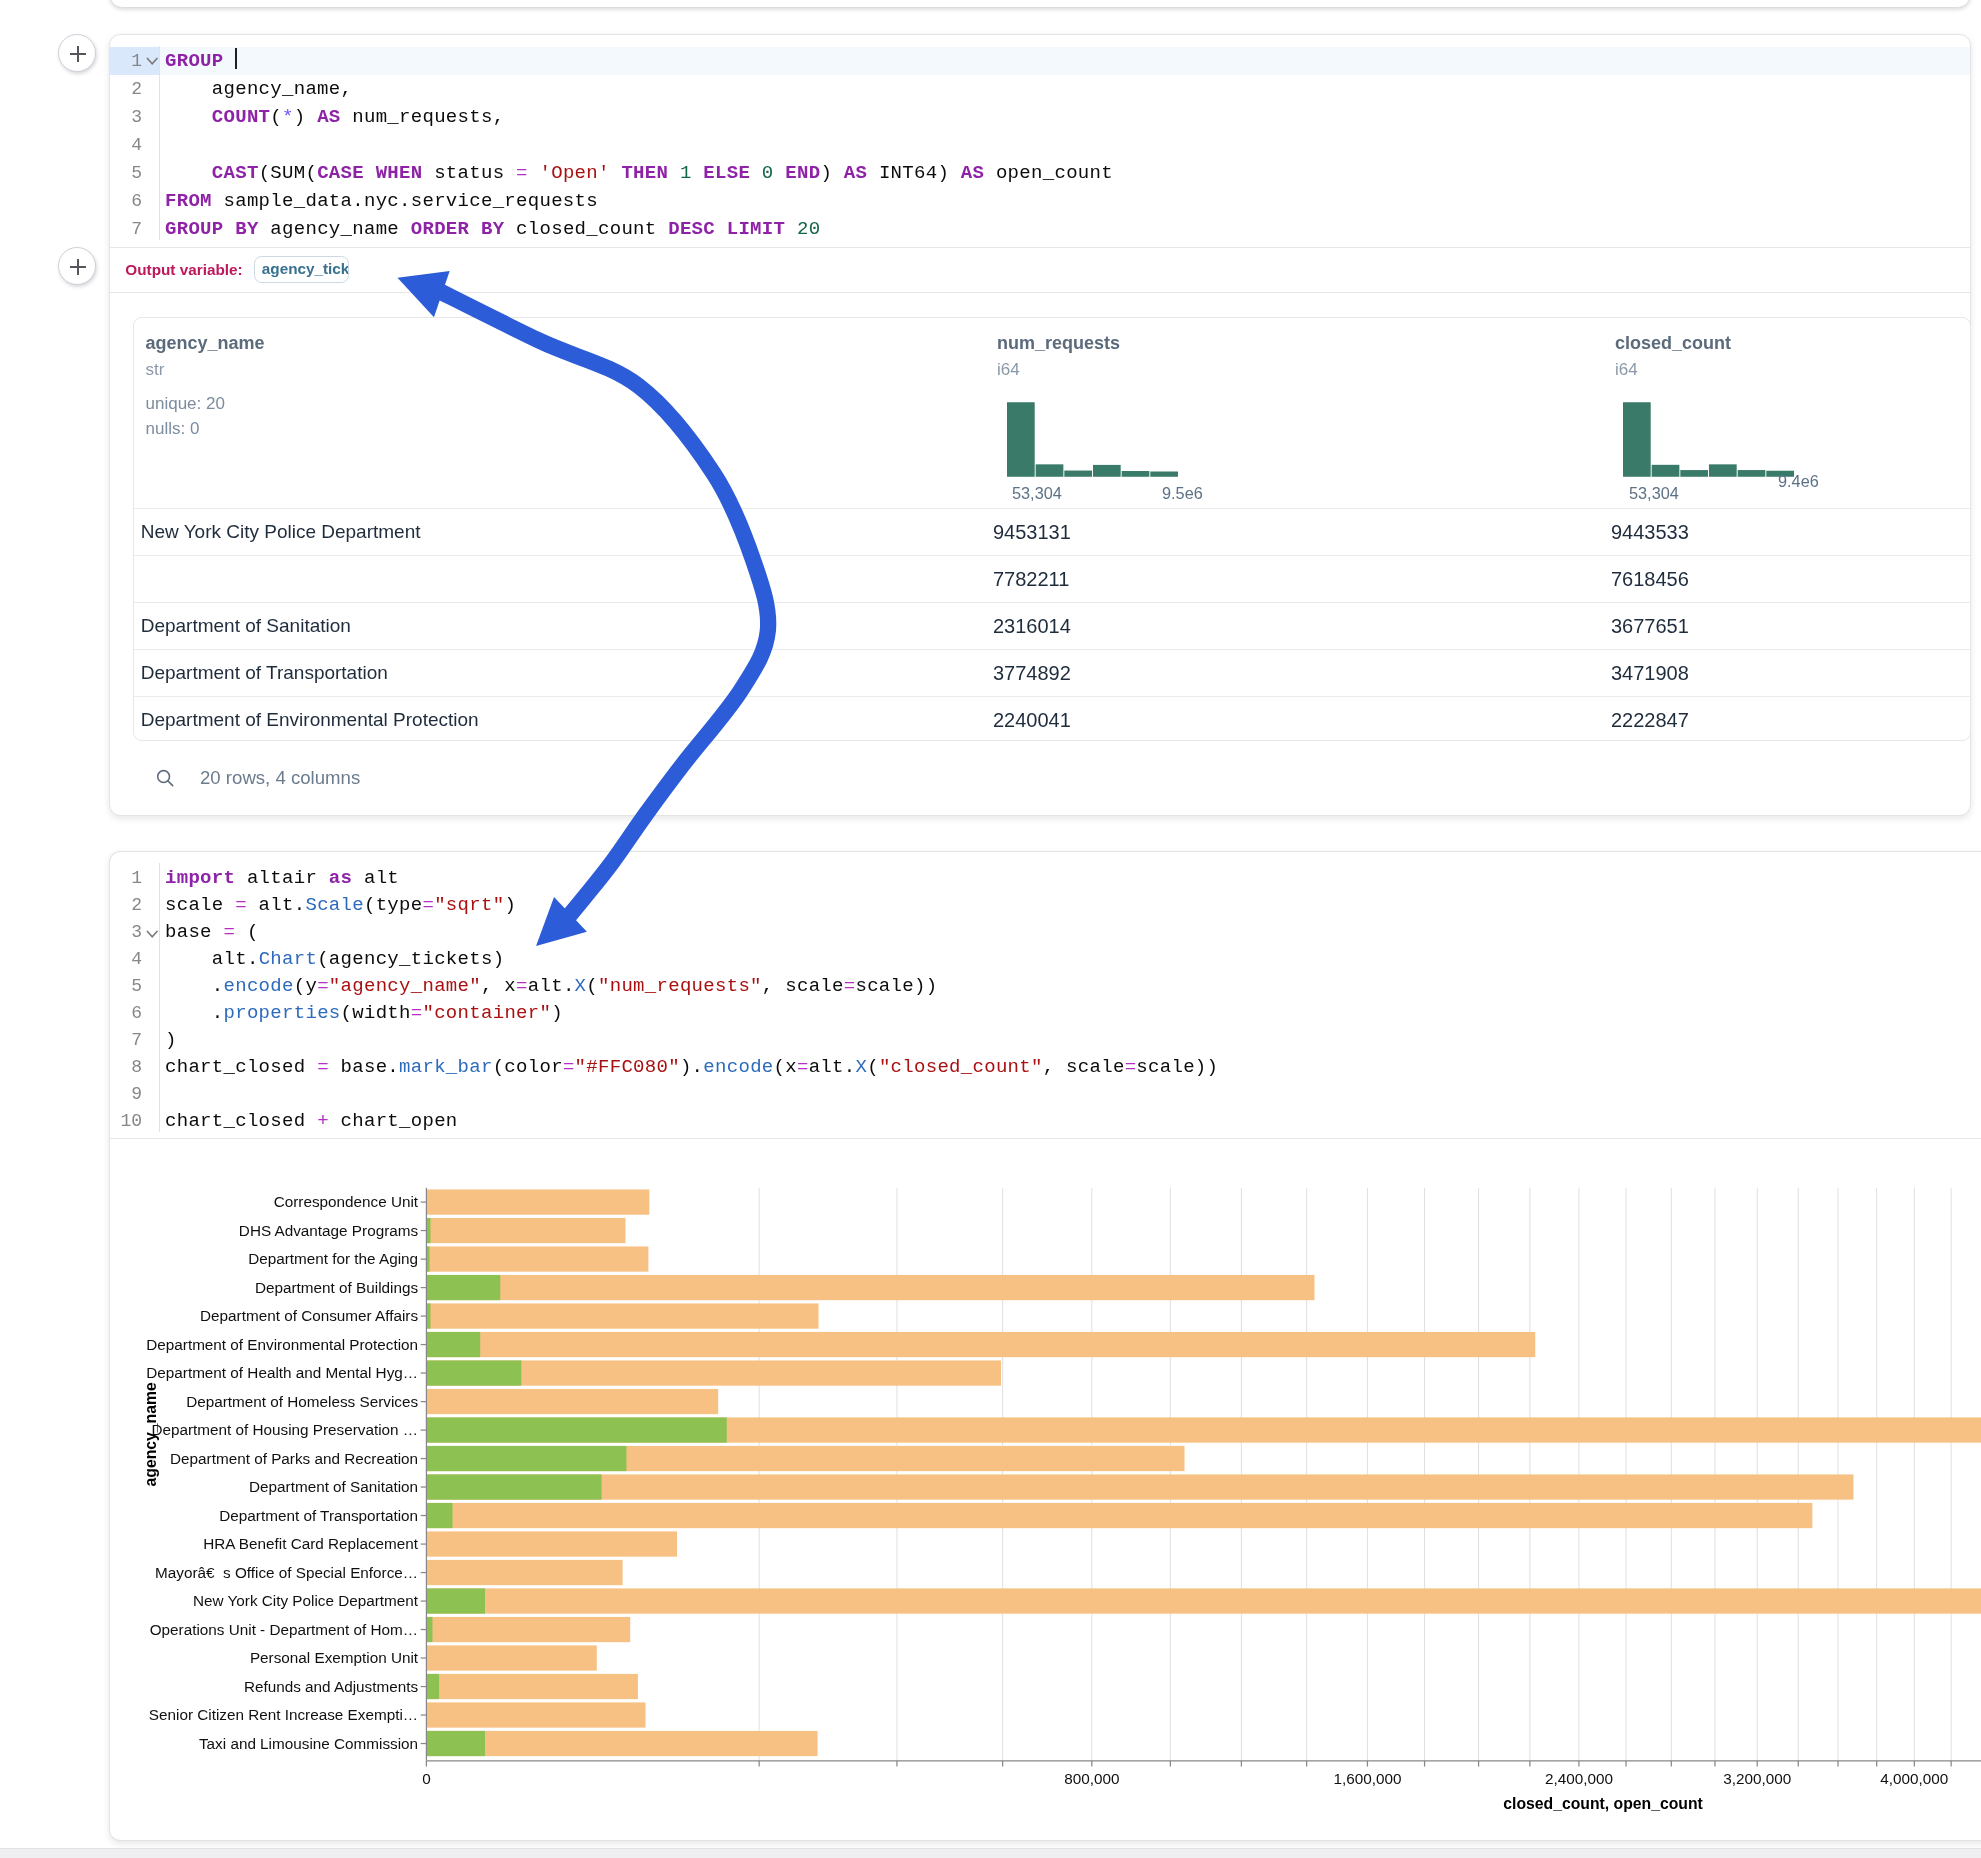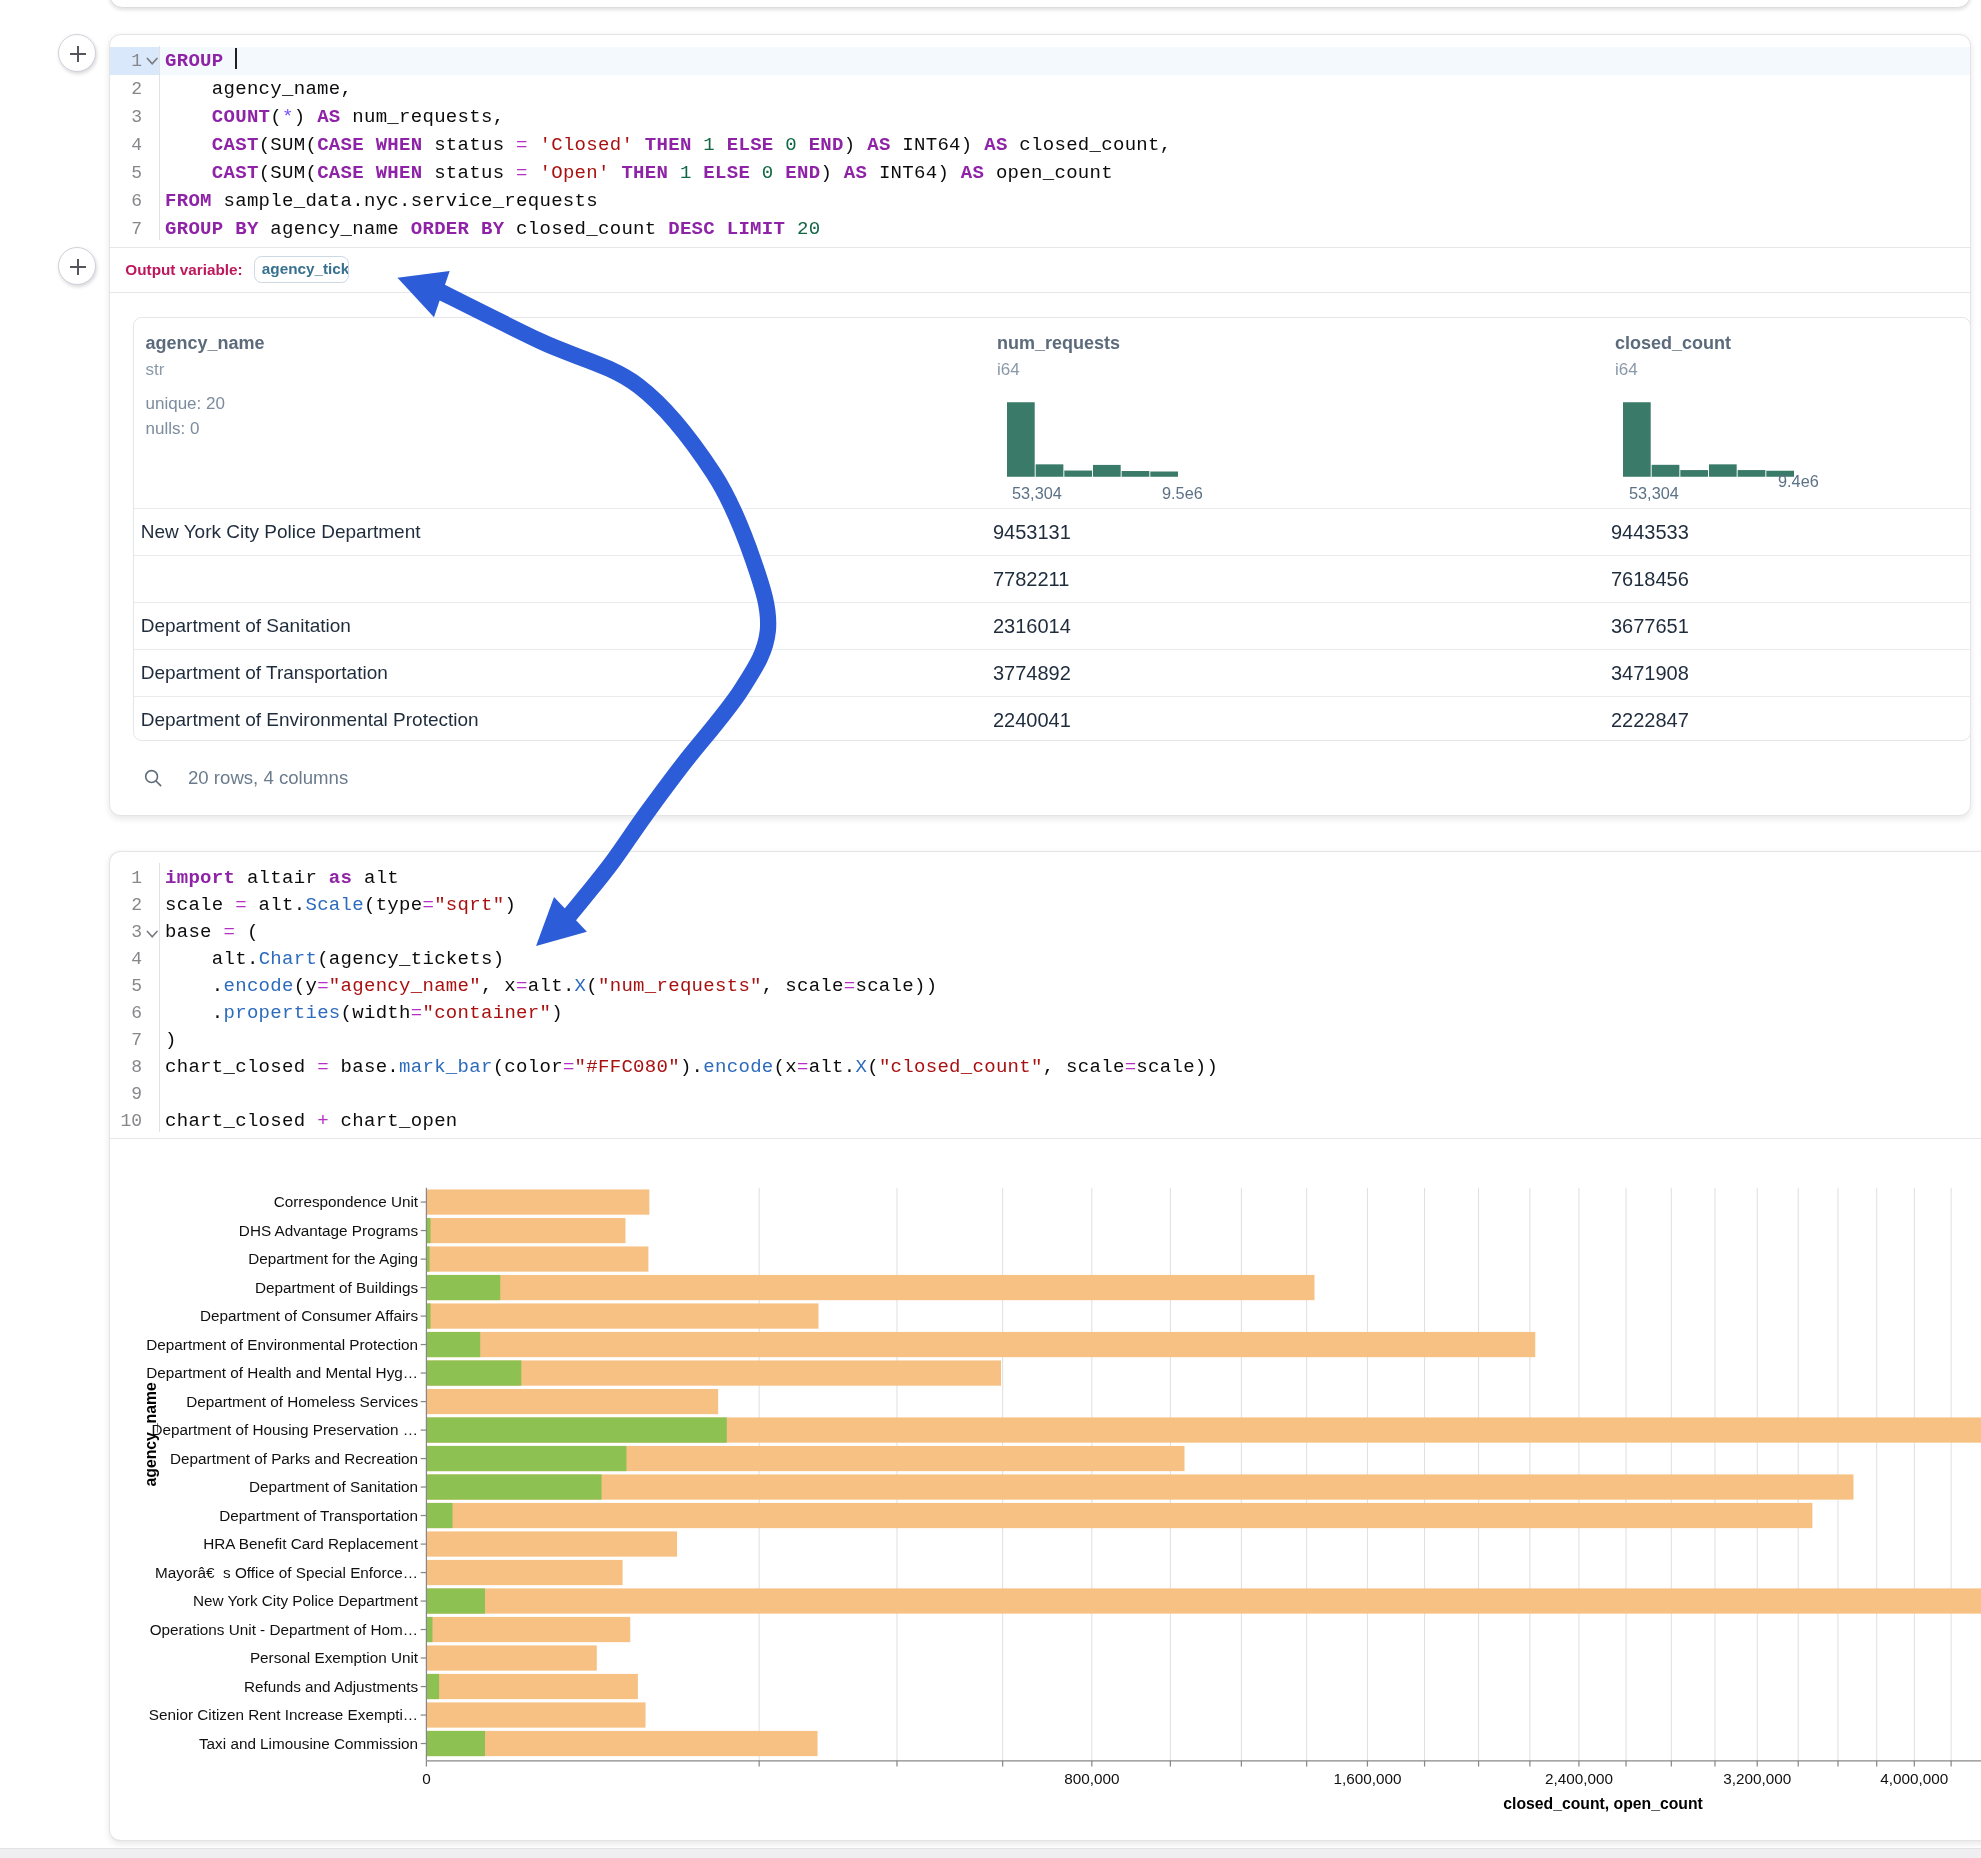--- a/index.html
+++ b/index.html
@@ -68,7 +68,7 @@
           </svg><span class="code"><b class="k">GROUP</b> <span class="cursor"></span></span></div>
 <div class="line"><span class="ln">2</span><span class="code">    agency_name,</span></div>
 <div class="line"><span class="ln">3</span><span class="code">    <b class="k">COUNT</b>(<span class="st">*</span>) <b class="k">AS</b> num_requests,</span></div>
-<div class="line"><span class="ln">4</span><span class="code">    <b class="k">CAST</b>(SUM(<b class="k">CASE</b> <b class="k">WHEN</b> status <span class="o">=</span> <span class="s">'Closed'</span> <b class="k">THEN</b> <span class="n">1</span> <b class="k">ELSE</b> <span class="n">0</span> <b class="k">END</b>) <b class="k">AS</b> INT64) <b class="k">AS</b> closed_count,</span></div>
+<div class="line"><span class="ln">4</span></div>
 <div class="line"><span class="ln">5</span><span class="code">    <b class="k">CAST</b>(SUM(<b class="k">CASE</b> <b class="k">WHEN</b> status <span class="o">=</span> <span class="s">'Open'</span> <b class="k">THEN</b> <span class="n">1</span> <b class="k">ELSE</b> <span class="n">0</span> <b class="k">END</b>) <b class="k">AS</b> INT64) <b class="k">AS</b> open_count</span></div>
 <div class="line"><span class="ln">6</span><span class="code"><b class="k">FROM</b> sample_data.nyc.service_requests</span></div>
 <div class="line"><span class="ln">7</span><span class="code"><b class="k">GROUP</b> <b class="k">BY</b> agency_name <b class="k">ORDER</b> <b class="k">BY</b> closed_count <b class="k">DESC</b> <b class="k">LIMIT</b> <span class="n">20</span></span></div>

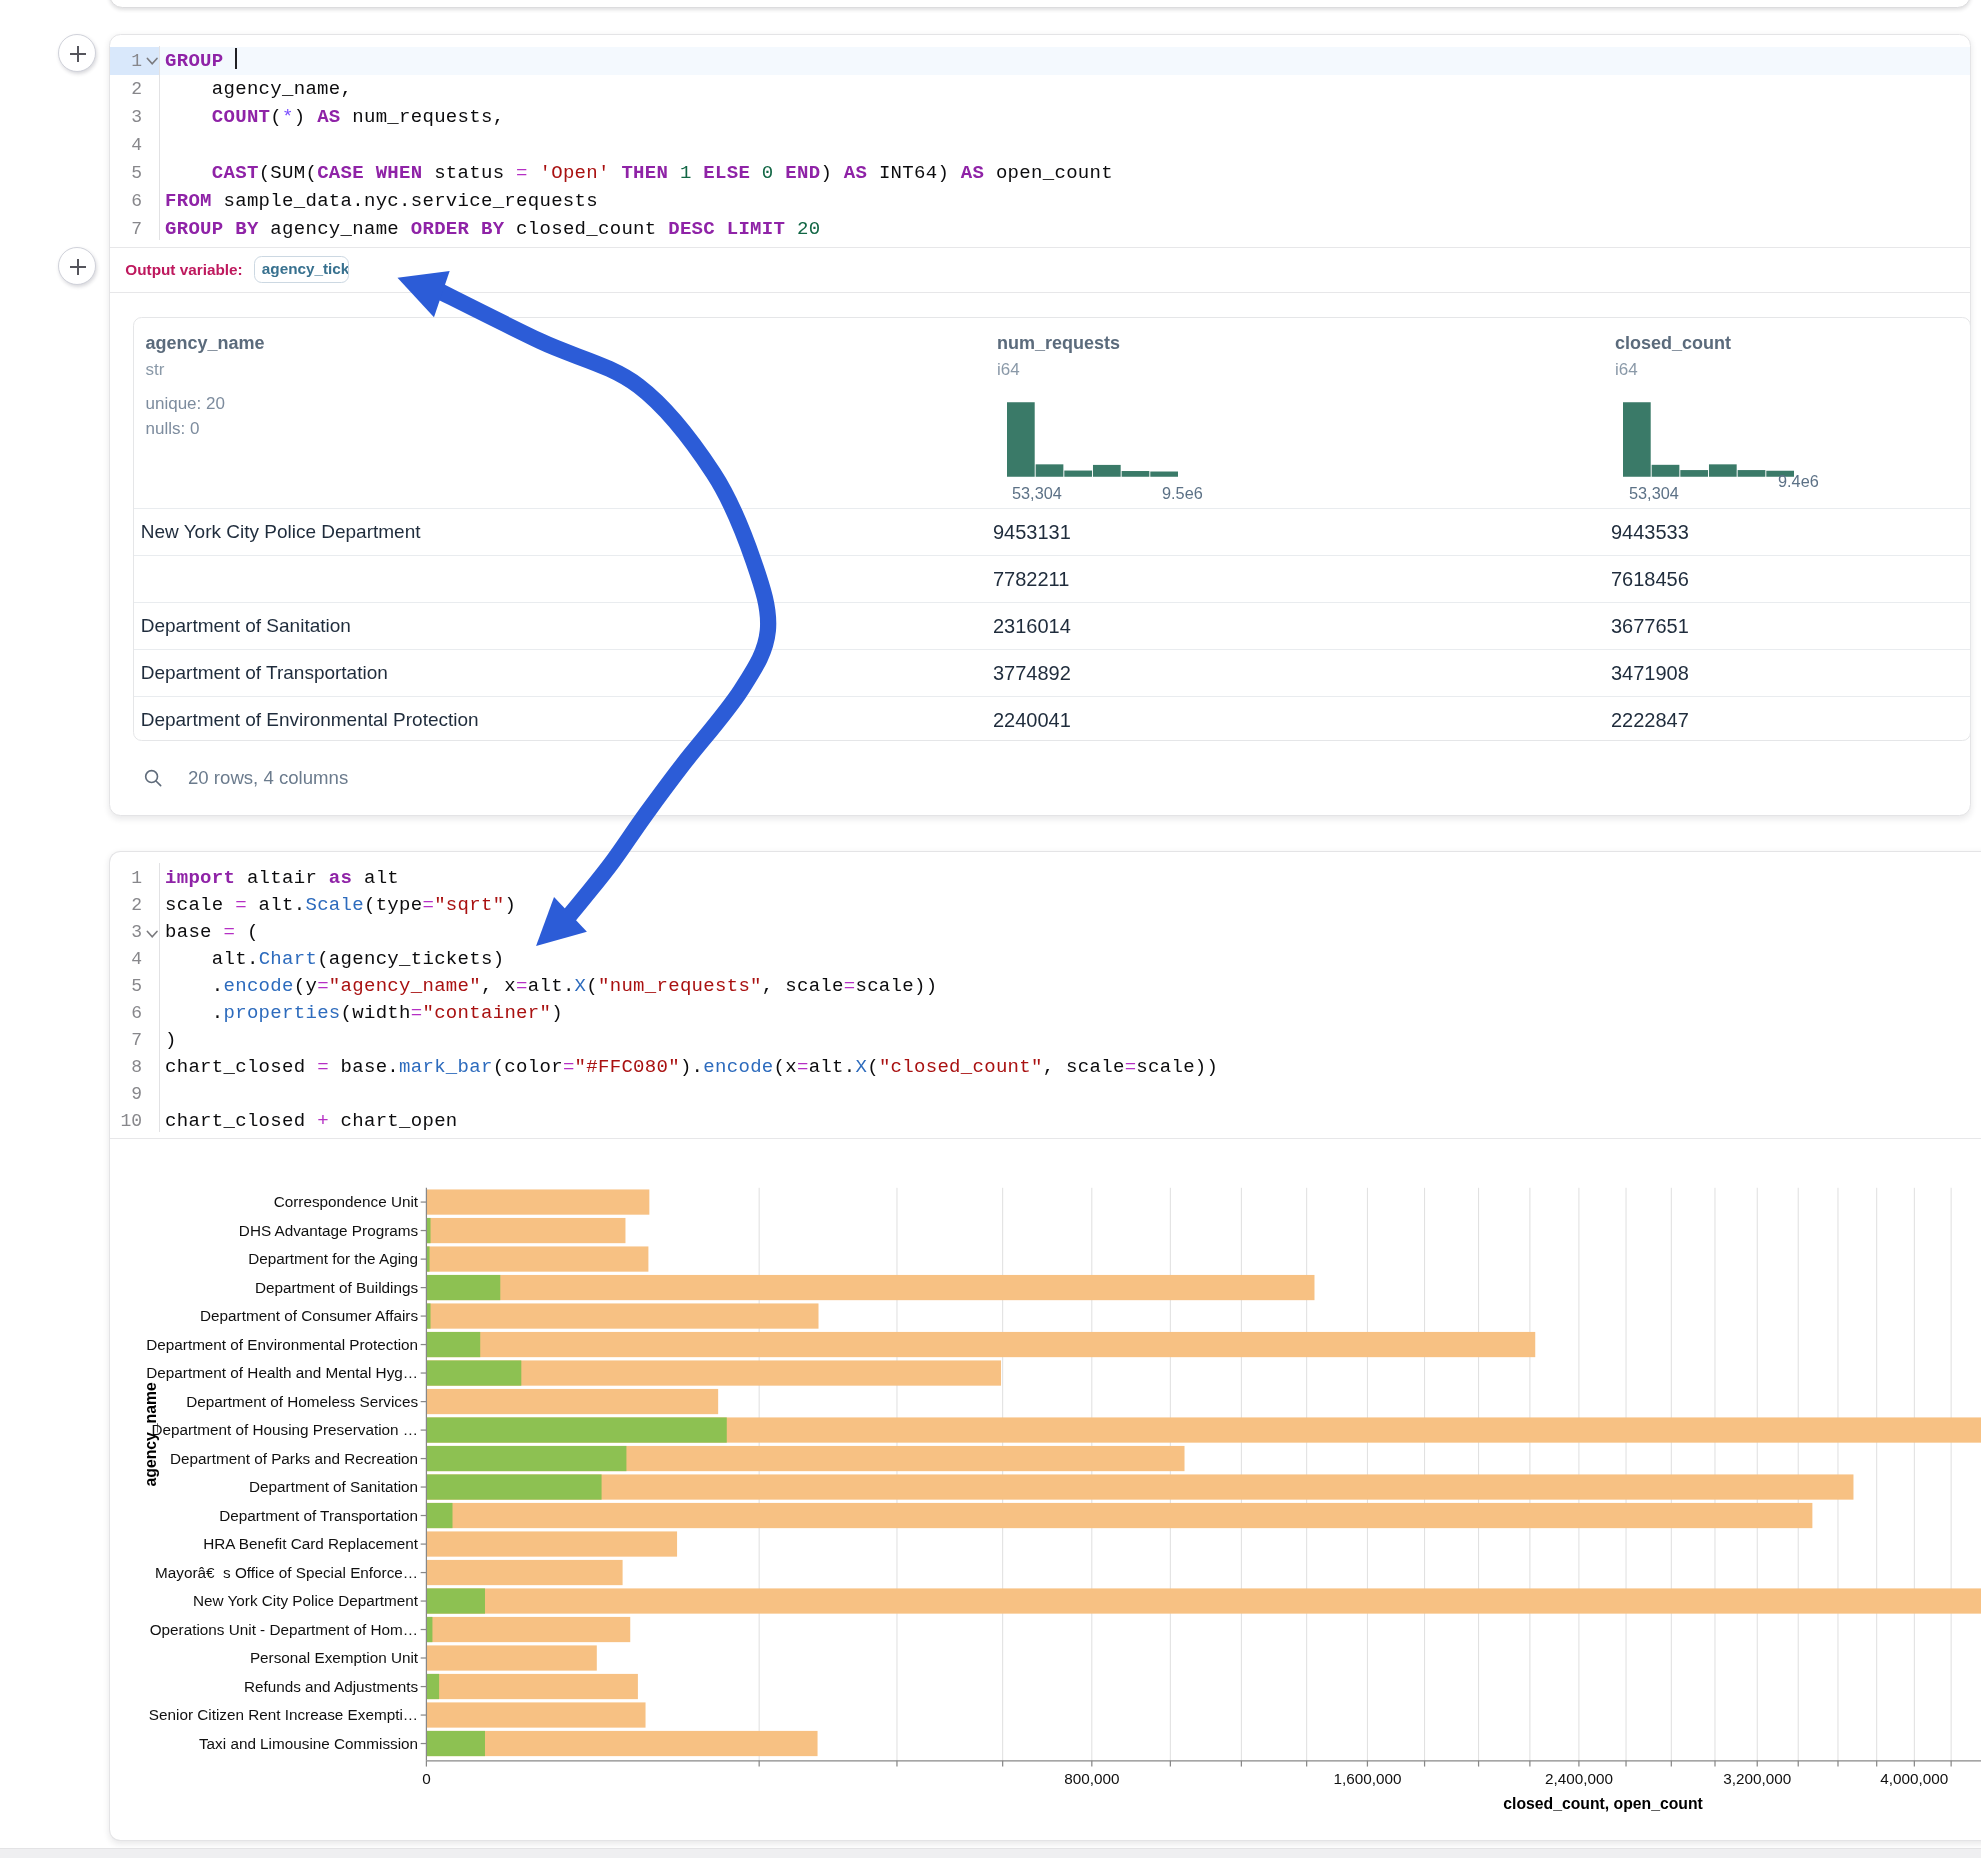--- a/index.html
+++ b/index.html
@@ -42,7 +42,7 @@
 .trow span { position:absolute; top:0; line-height:46px; font-size:19px; color:#1f2c3c; white-space:nowrap; }
 .c1 { left:6.7px; } .c2 { left:859px; } .c3 { left:1477px; }
 .trow .c2, .trow .c3 { font-size:20px; }
-.tinfo { position:absolute; left:33px; top:732px; display:flex; align-items:center; }
+.tinfo { position:absolute; left:45px; top:732px; display:flex; align-items:center; }
 .tinfo .txt { margin-left:24px; font-size:18.6px; color:#6b7b8d; }
 .plus { position:absolute; left:58px; width:38px; height:38px; border:1.4px solid #d0d2da; border-radius:50%;
   background:#fff; box-shadow:1px 1.9px 3.8px rgba(40,40,60,.18); }

